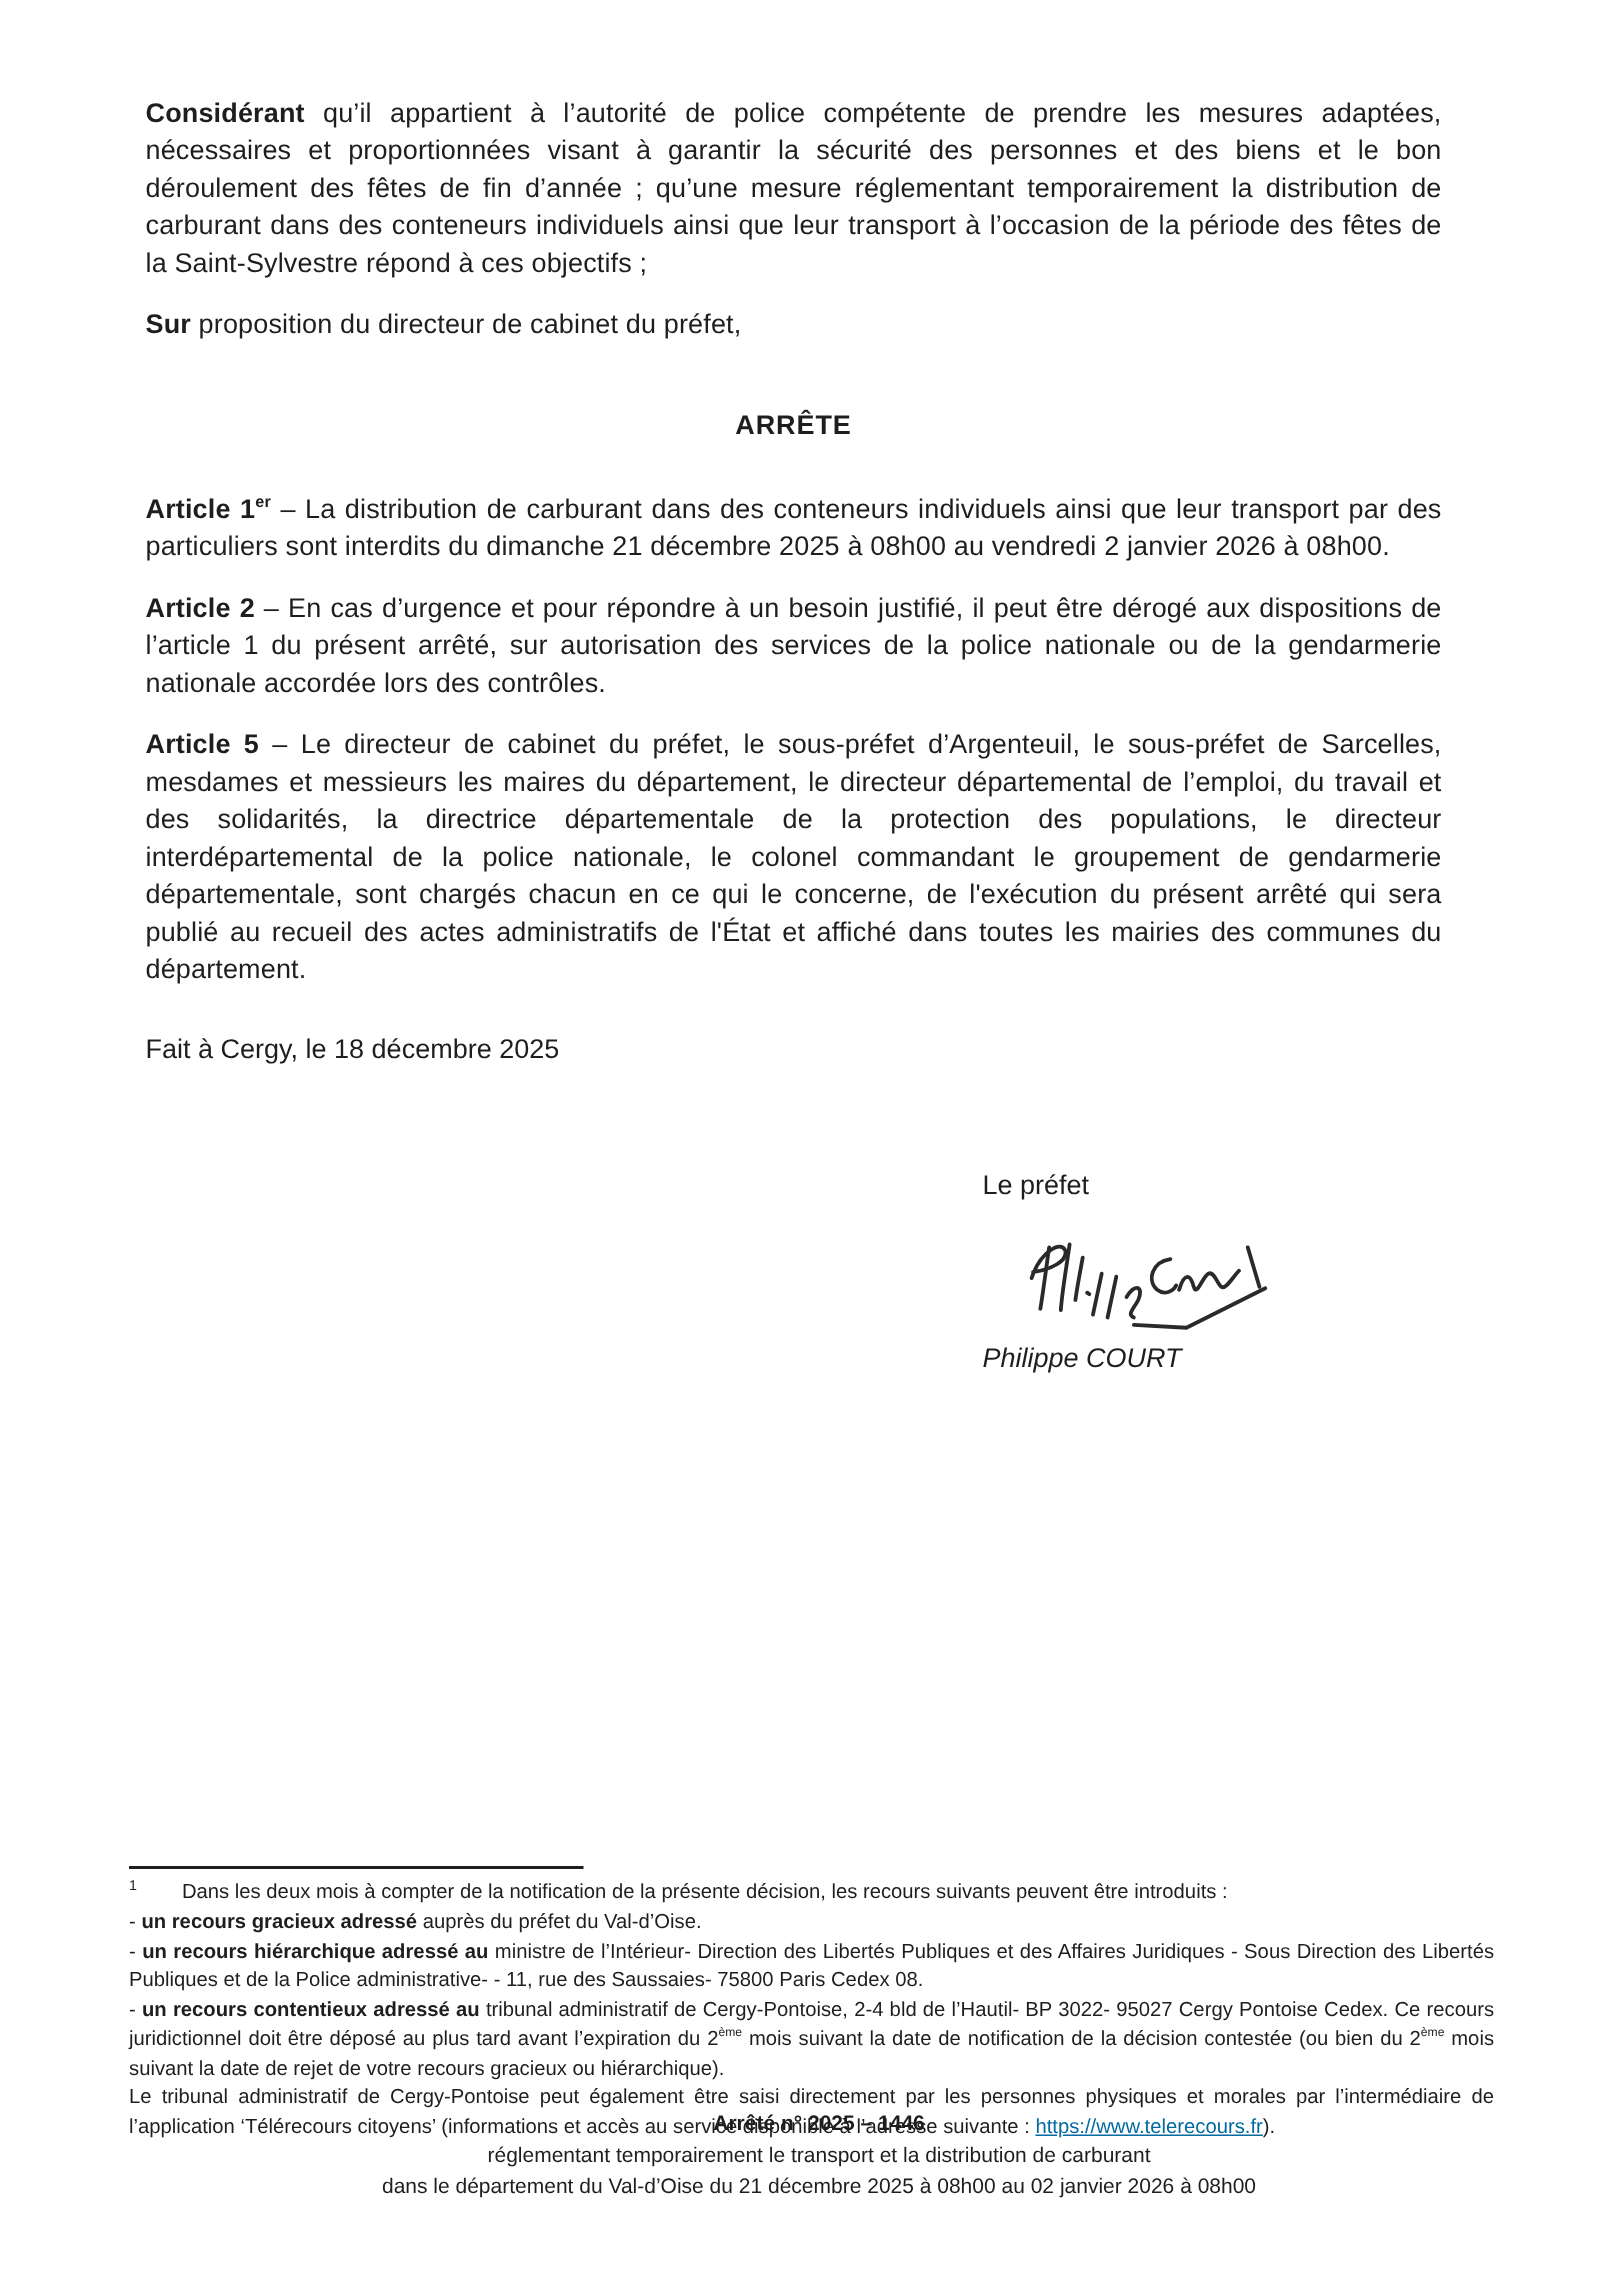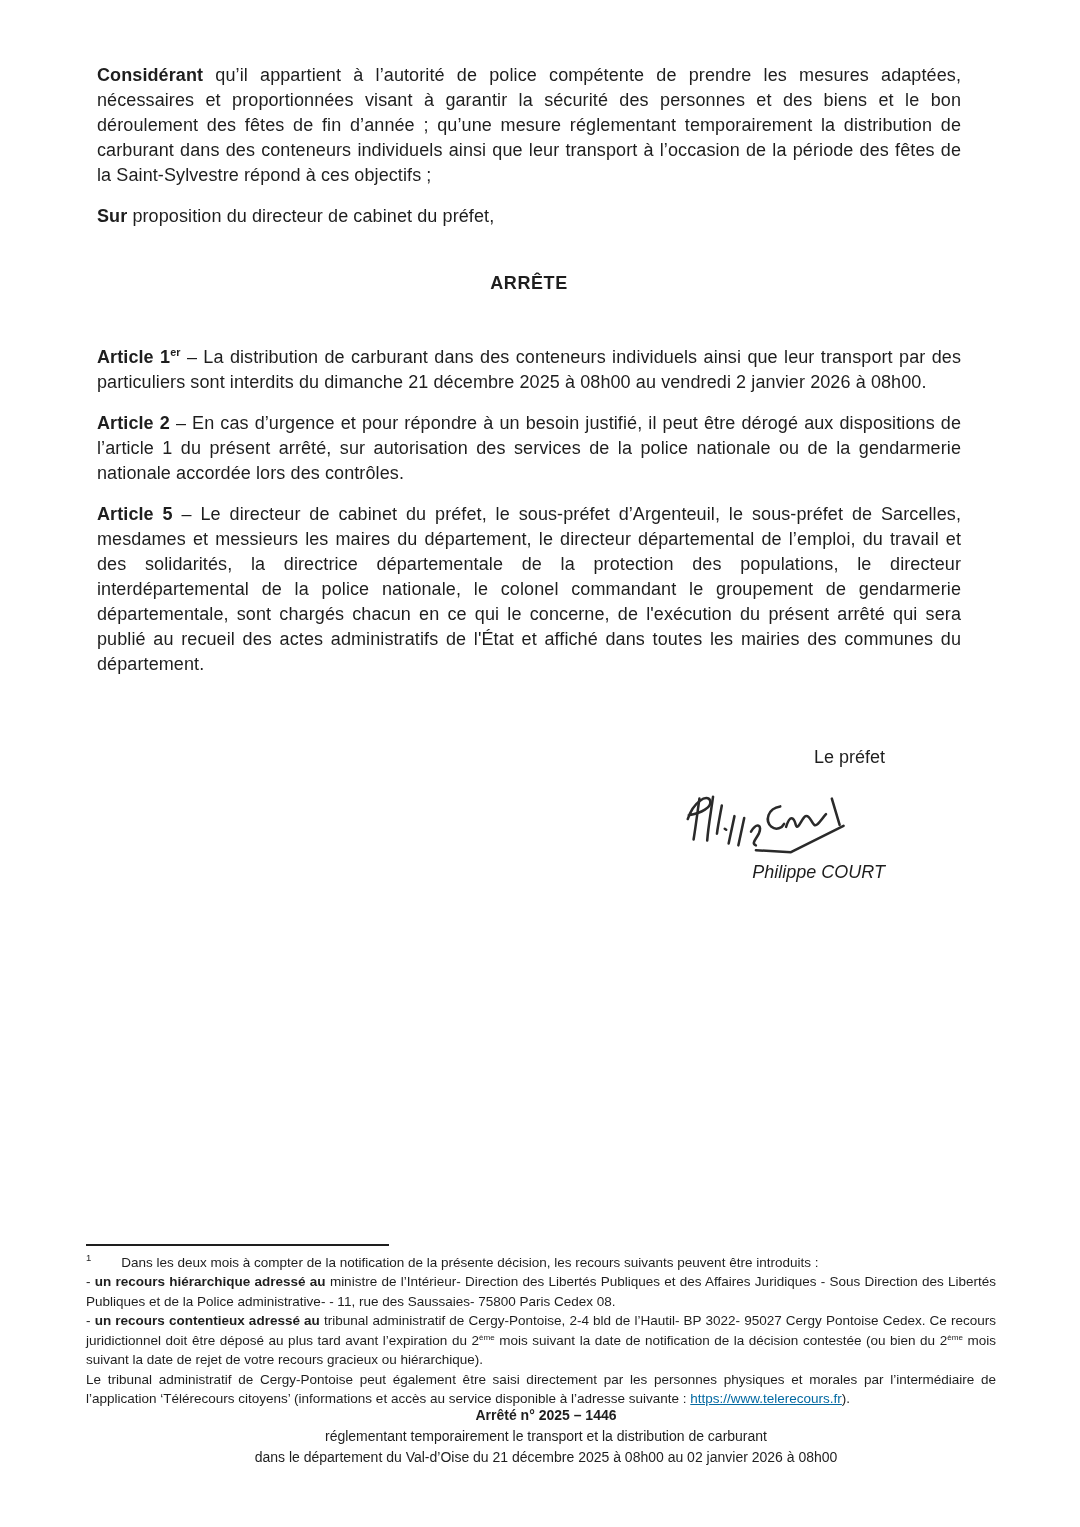--- a/index.html
+++ b/index.html
@@ -33,7 +33,7 @@
     font-weight: bold;
     font-size: 18px;
     letter-spacing: 0.6px;
-    margin: 44px 0 51px 0;
+    margin: 44px 0 33px 0;
   }
   .dateline {
     font-size: 18px;

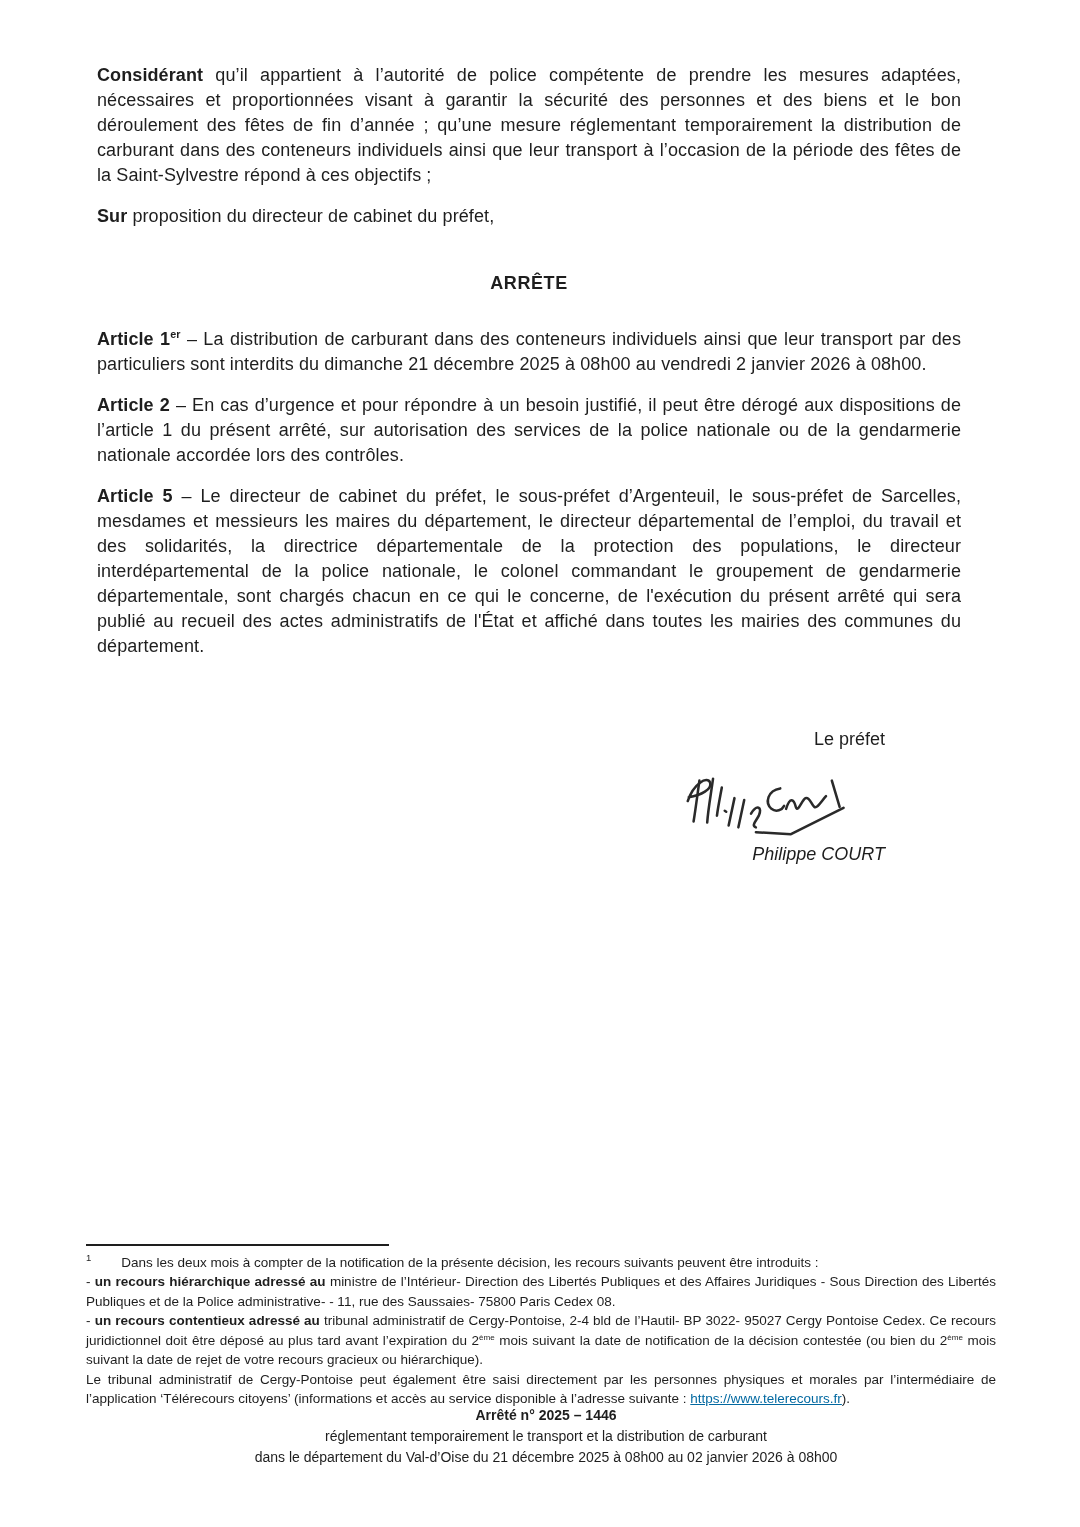--- a/index.html
+++ b/index.html
@@ -102,6 +102,7 @@
 
   <p class="body"><span class="lead"><span>Article 5</span><span class="sup"></span></span><span> –  Le directeur de cabinet du préfet, le sous-préfet d’Argenteuil, le sous-préfet de Sarcelles, mesdames et messieurs les maires du département, le directeur départemental de l’emploi, du travail et des solidarités, la directrice départementale de la protection des populations, le directeur interdépartemental de la police nationale, le colonel commandant le groupement de gendarmerie départementale, sont chargés chacun en ce qui le concerne, de l'exécution du présent arrêté qui sera publié au recueil des actes administratifs de l'État et affiché dans toutes les mairies des communes du département.</span></p>
 
+  <p class="dateline">Fait à Cergy, le 18 décembre 2025</p>
 
   <div class="sig-block">
     <div class="sig-role">Le préfet</div>

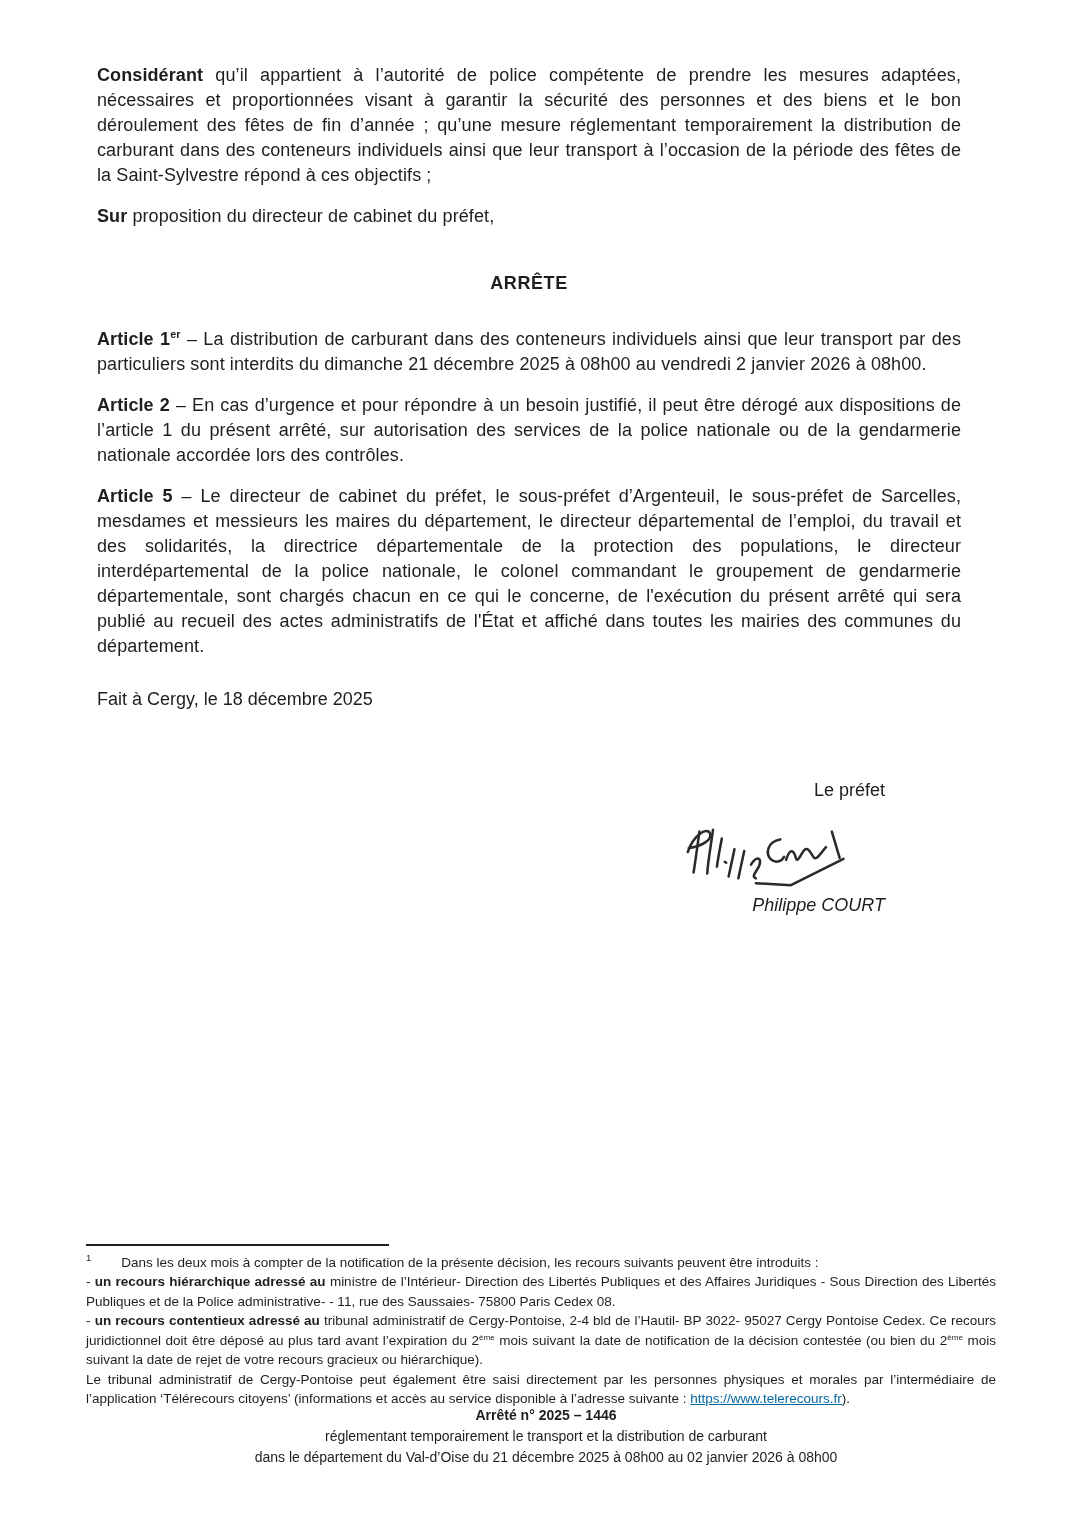--- a/index.html
+++ b/index.html
@@ -43,7 +43,7 @@
     width: 230px;
     margin-left: 558px;
     margin-top: 70px;
-    text-align: right;
+    text-align: left;
   }
   .sig-role { font-size: 18px; margin-bottom: 14px; }
   .sig-svg { display: block; margin: 0 auto; }

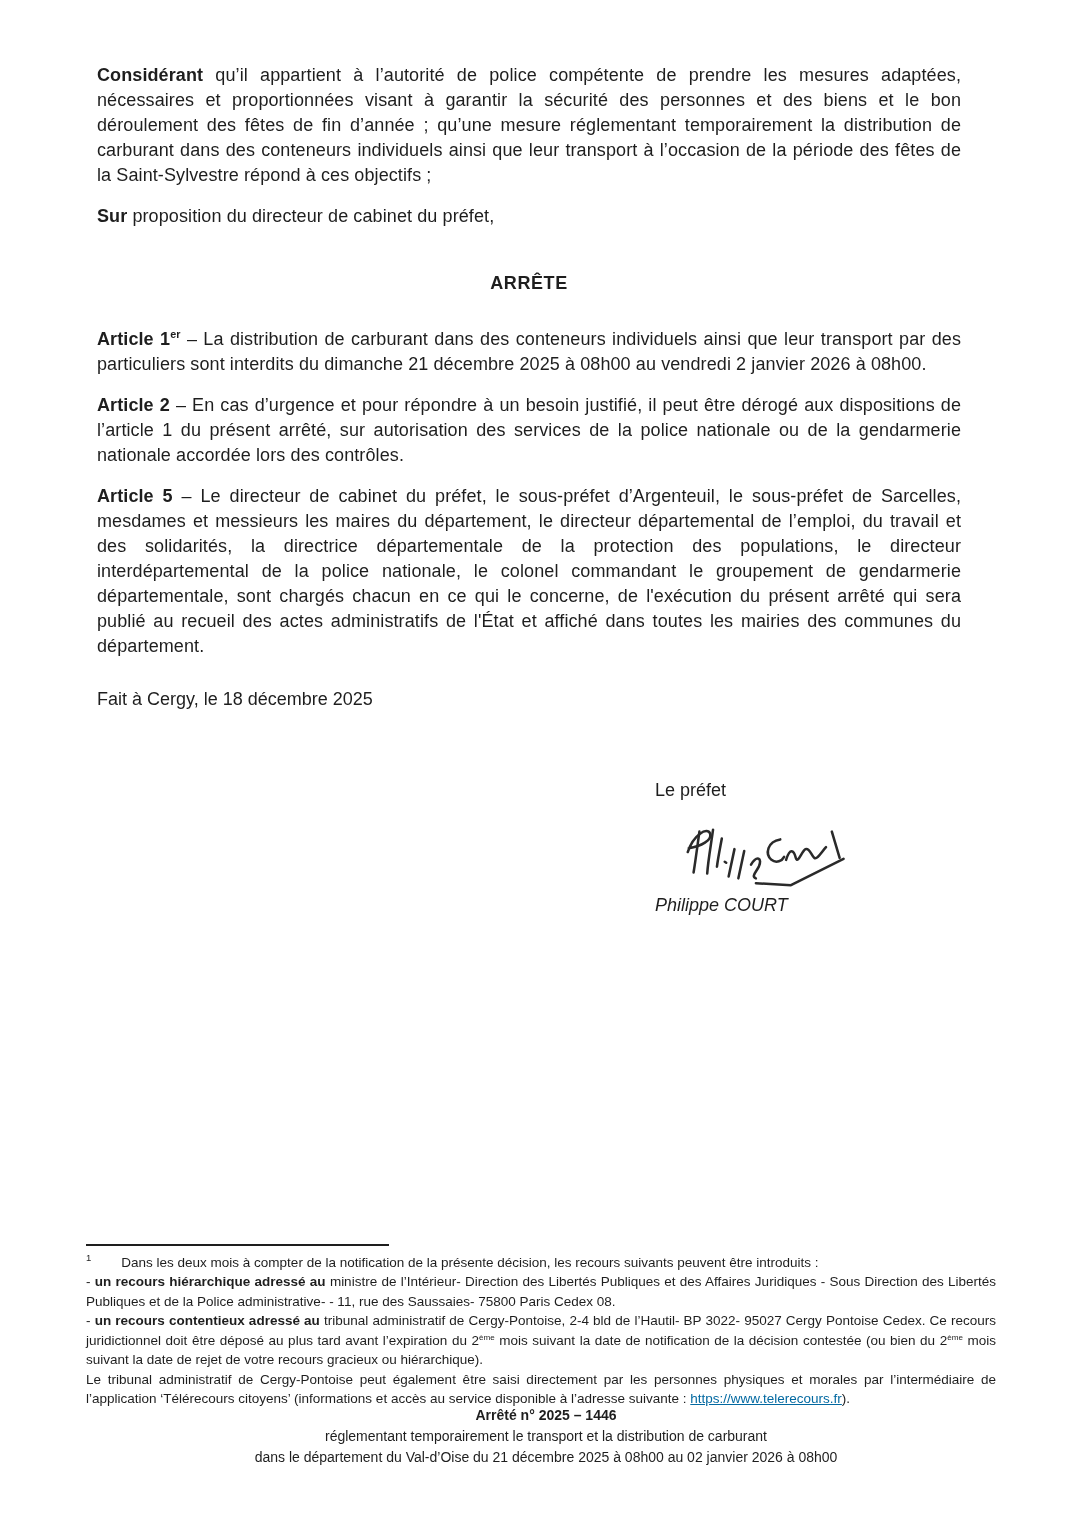--- a/index.html
+++ b/index.html
@@ -131,6 +131,7 @@
   <div class="fn-rule"></div>
   <div class="fn-intro"><span class="fn-marker">1</span><span>Dans les deux mois à compter de la notification de la présente décision, les recours suivants peuvent être introduits :</span></div>
 
+  <div class="fn-item"><span>- </span><b>un recours gracieux adressé</b><span> auprès du préfet du Val-d’Oise.</span></div>
 
   <div class="fn-item"><span>- </span><b>un recours hiérarchique adressé au</b><span> ministre de l’Intérieur- Direction des Libertés Publiques et des Affaires Juridiques - Sous Direction des Libertés Publiques et de la Police administrative- - 11, rue des Saussaies- 75800 Paris Cedex 08.</span></div>
 

